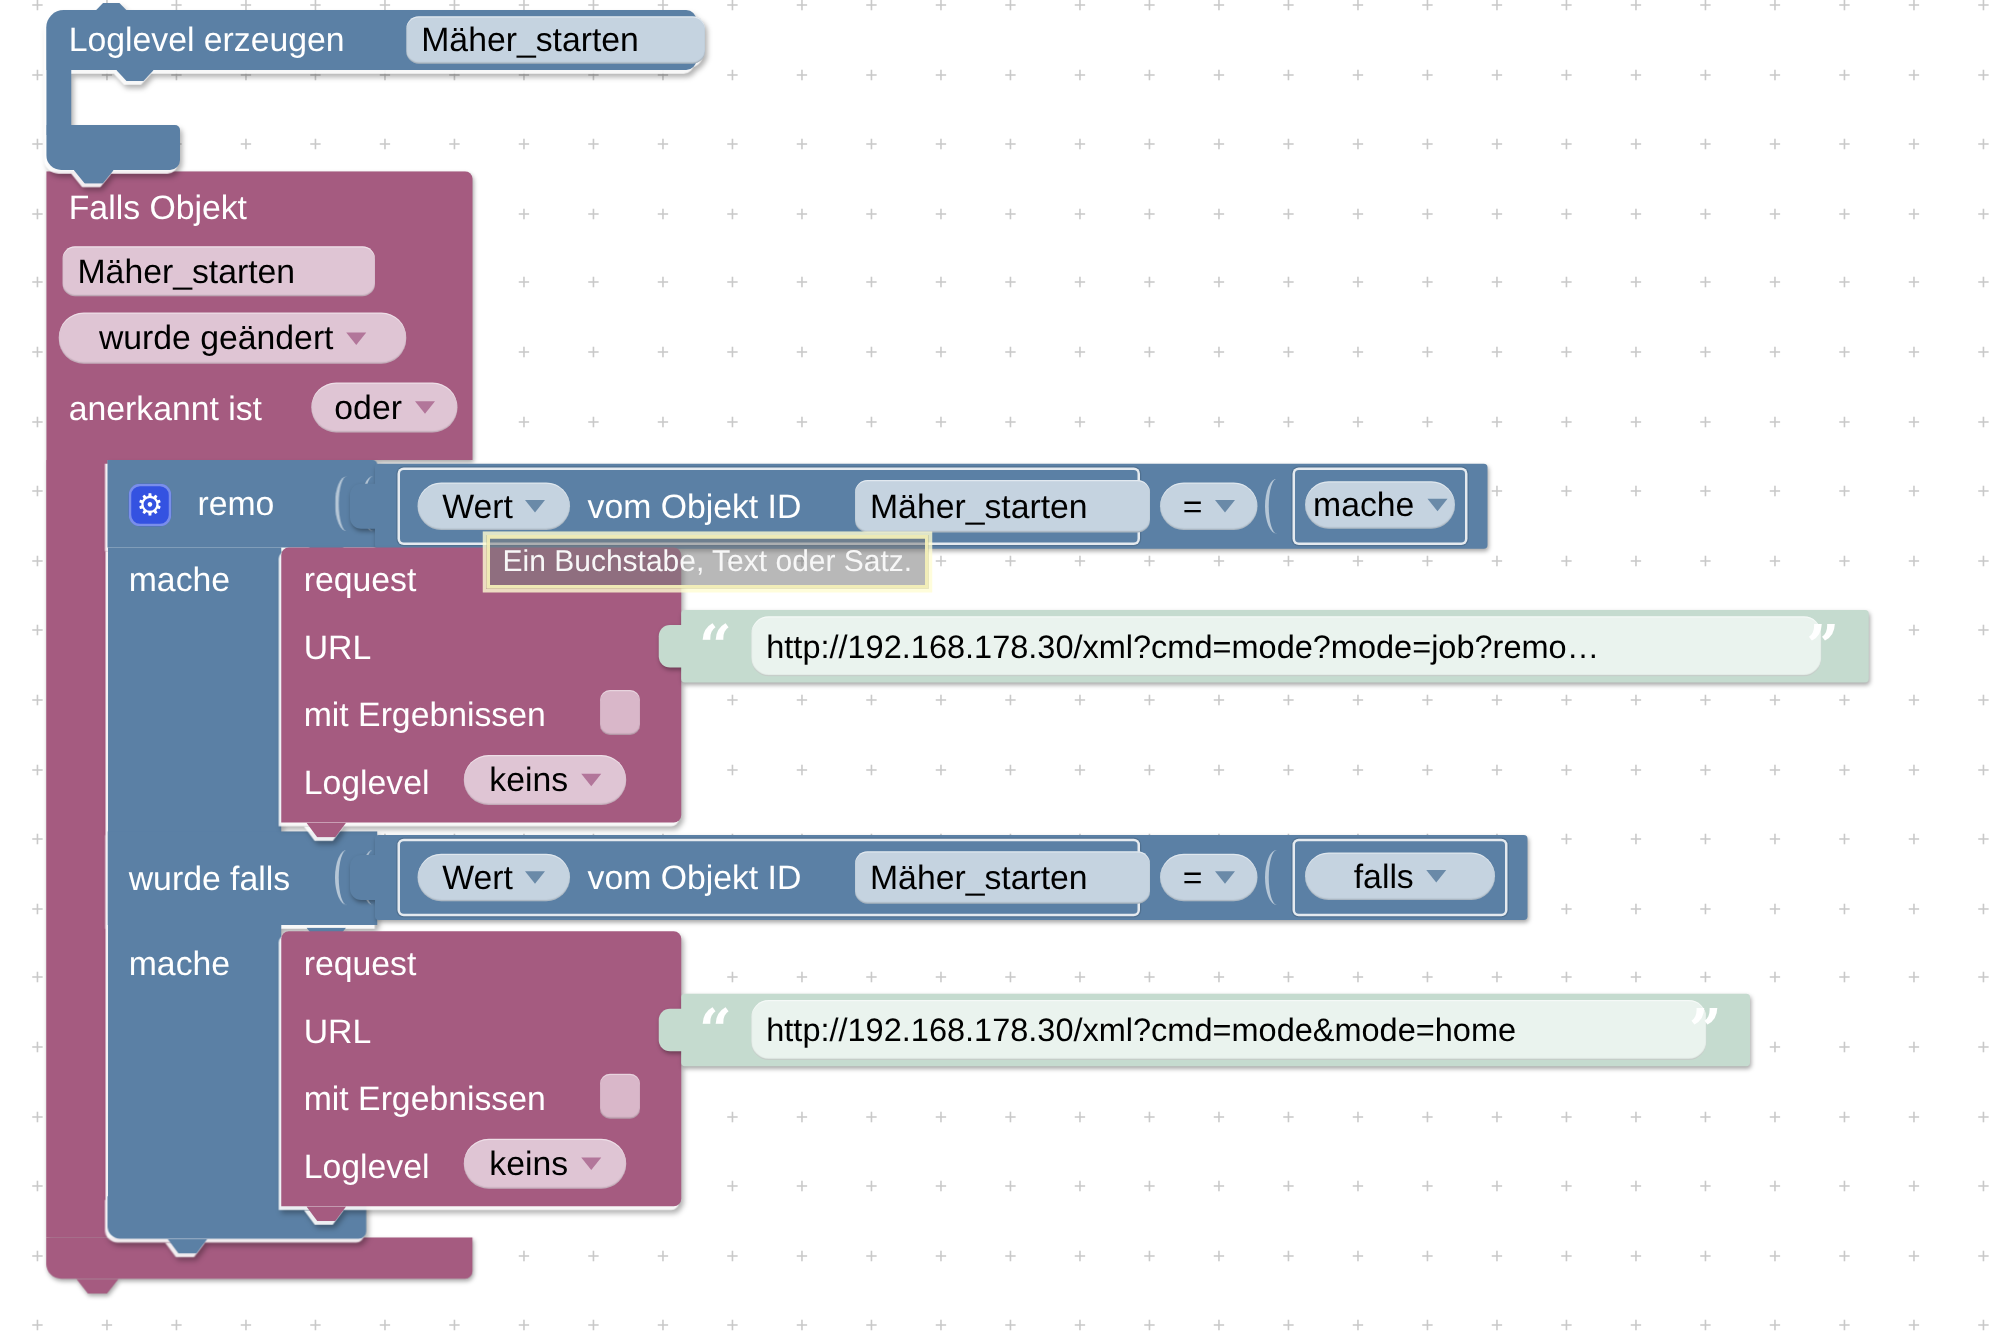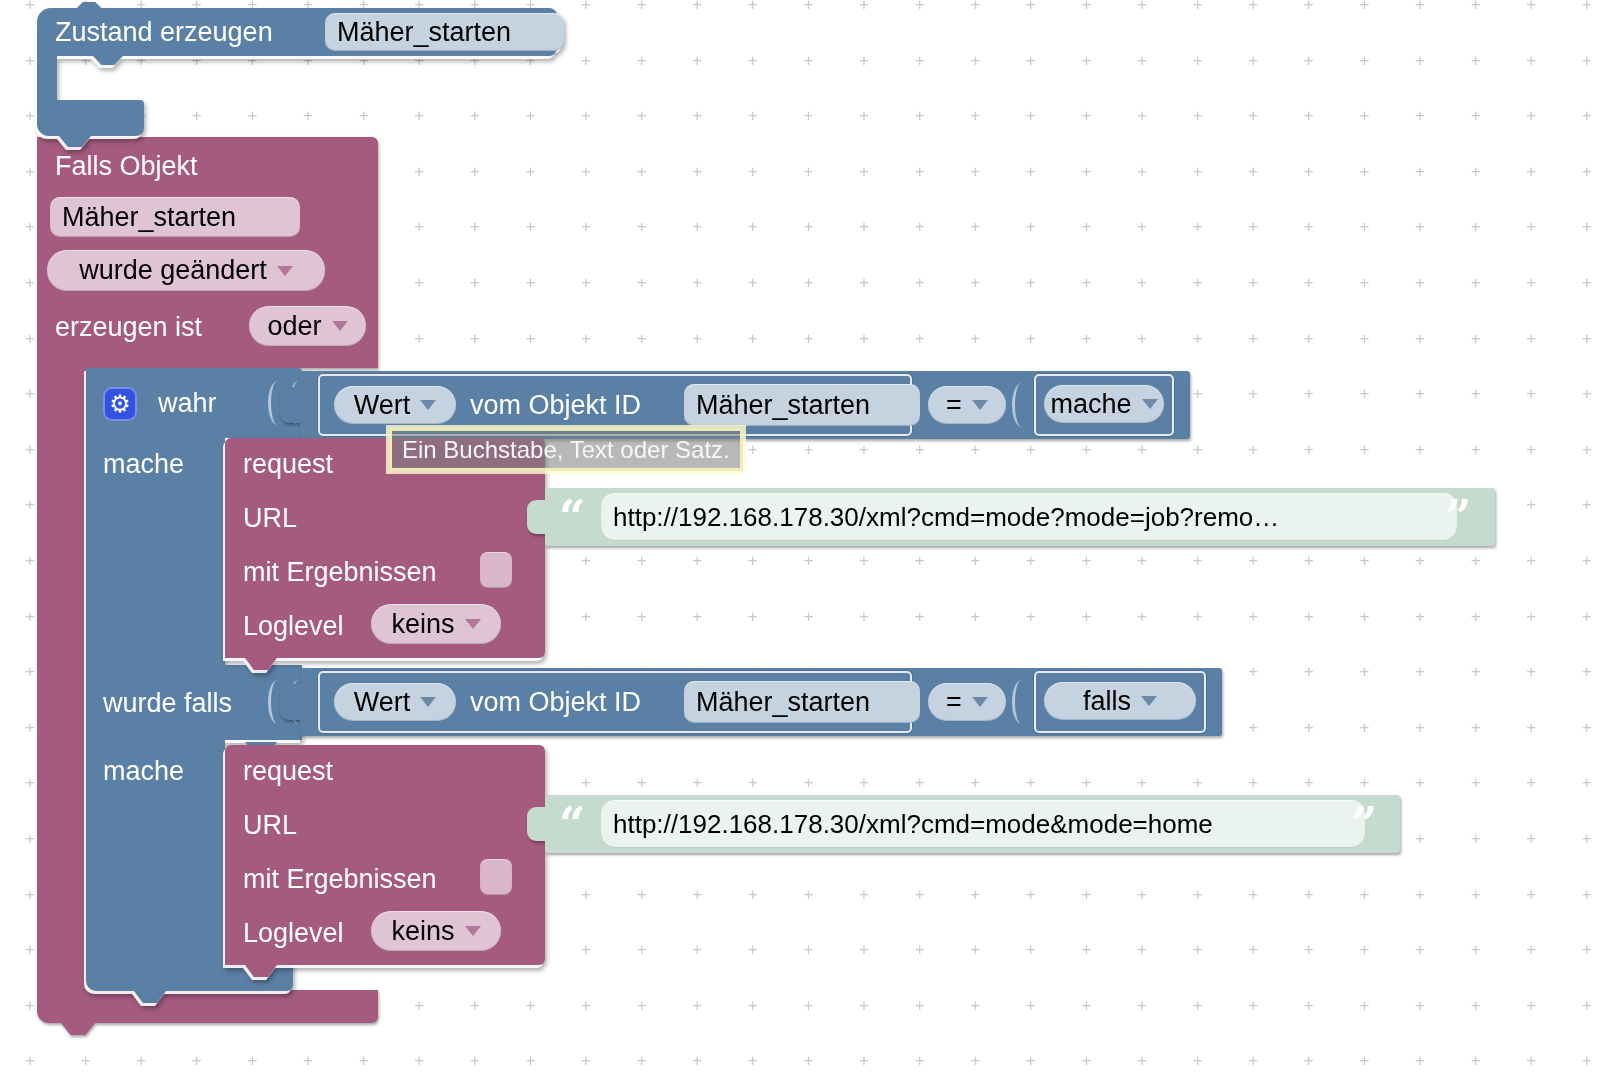--- a/index.html
+++ b/index.html
@@ -707,7 +707,7 @@
   <div class="abs blue" style="left:0;top:92px;width:107px;height:36px;border-radius:0 4px 8px 12px;"></div>
   <div class="abs blue trap-down" style="left:22px;top:128px;width:32px;height:11px;"></div>
 
-  <div class="abs lbl" style="left:18px;top:0;height:48px;">Zustand erzeugen</div>
+  <div class="abs lbl" style="left:18px;top:0;height:48px;">Loglevel erzeugen</div>
   <div class="fld f-blue" style="left:288px;top:5px;width:215px;height:38px;">Mäher_starten</div>
 </div>
 

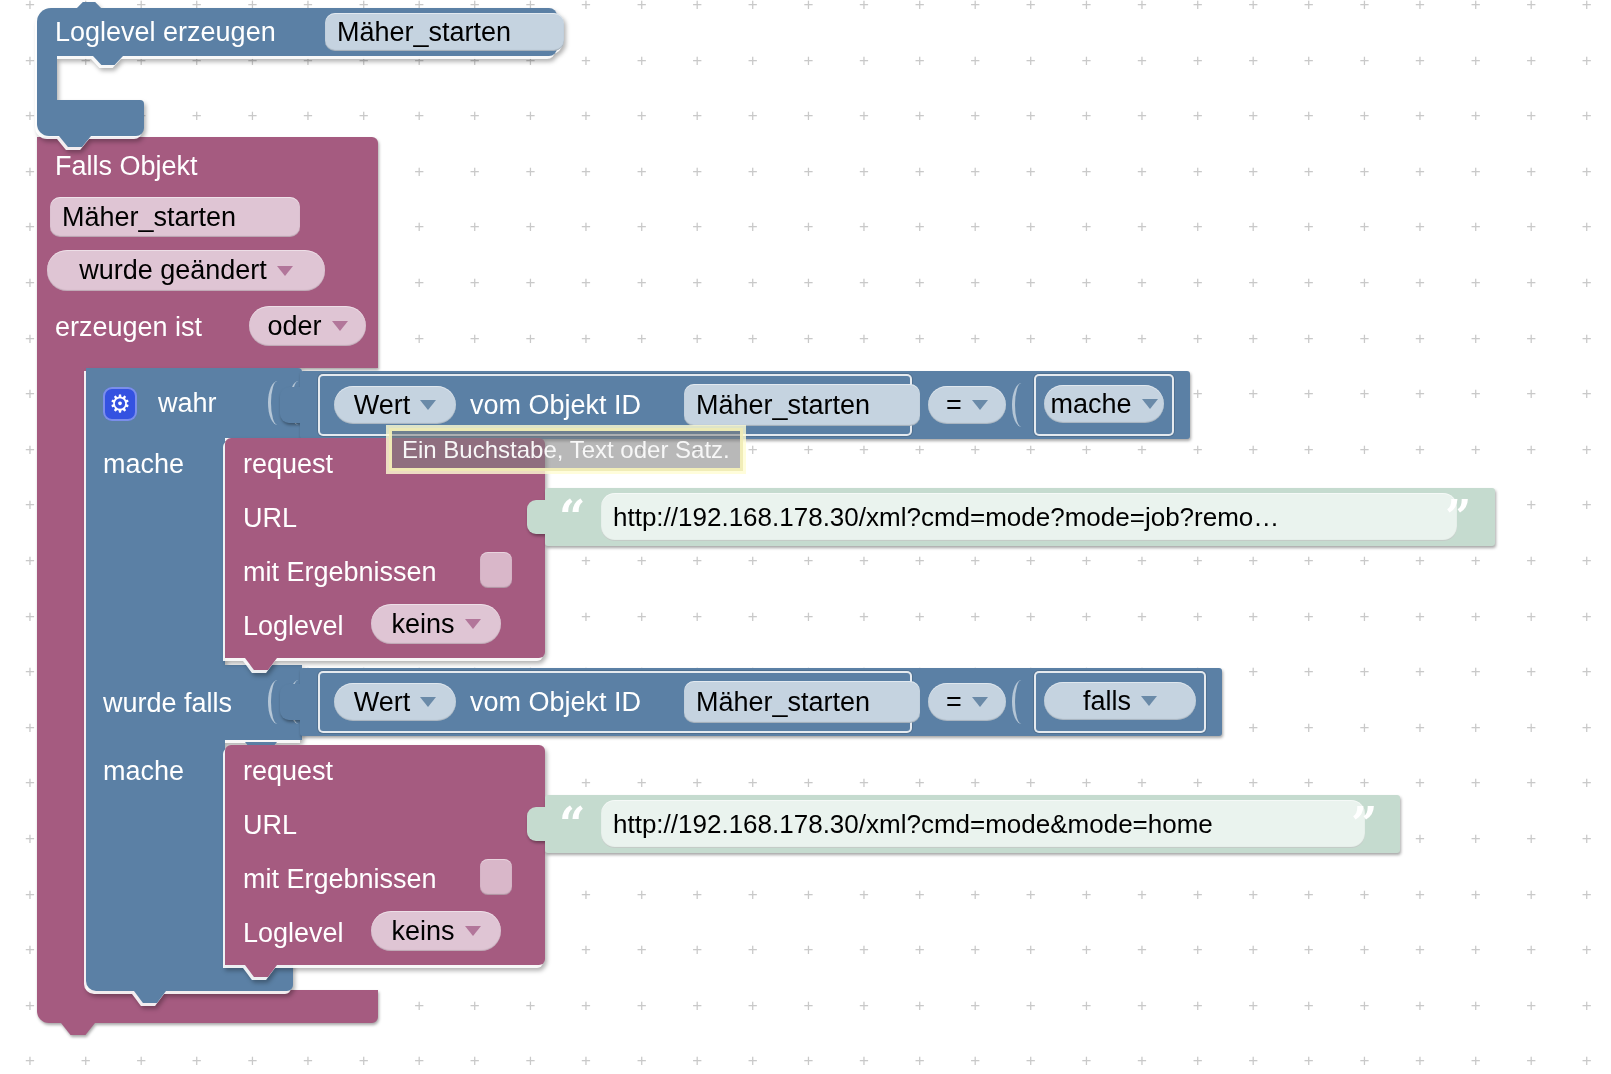--- a/index.html
+++ b/index.html
@@ -670,7 +670,7 @@
     <span>wurde geändert</span>
     <span class="caret caret-pink"></span>
   </div>
-  <div class="abs lbl" style="left:18px;top:170px;height:40px;">erzeugen ist</div>
+  <div class="abs lbl" style="left:18px;top:170px;height:40px;">anerkannt ist</div>
   <div class="pill f-pink" style="left:212px;top:169px;width:117px;height:40px;">
     <span>oder</span>
     <span class="caret caret-pink"></span>

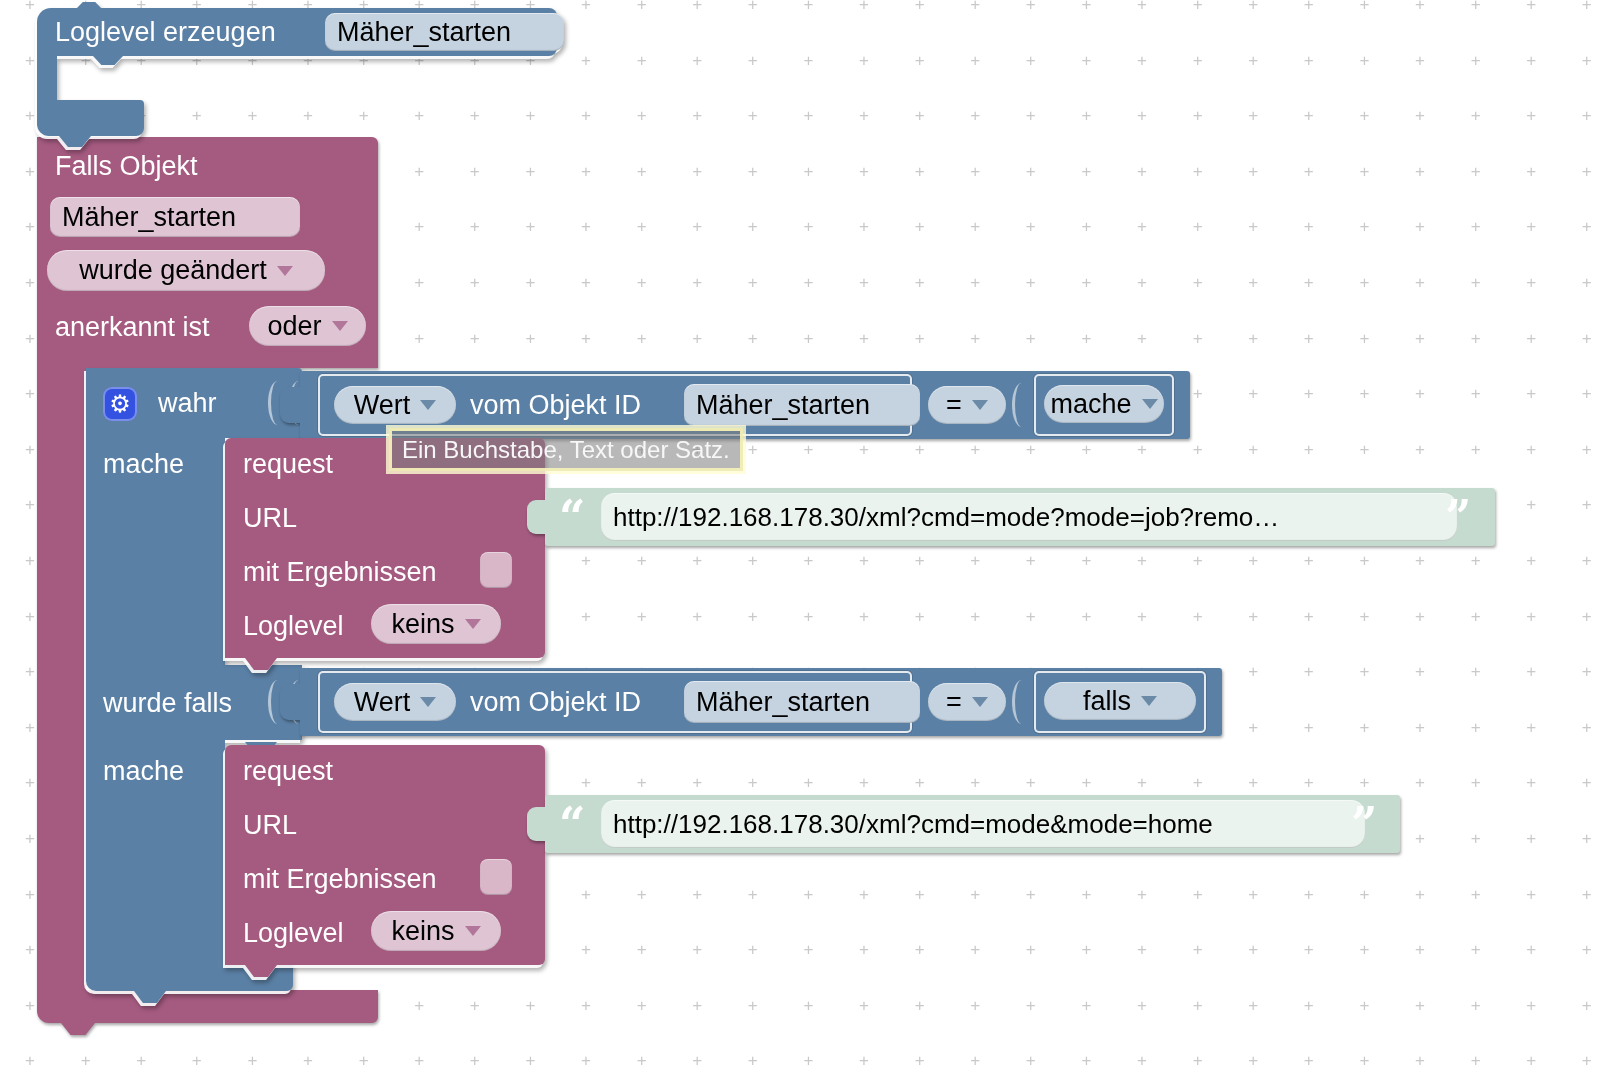--- a/index.html
+++ b/index.html
@@ -693,7 +693,7 @@
   <div class="gear" style="left:17px;top:19px;">
       <span>⚙</span>
     </div>
-  <div class="abs lbl" style="left:72px;top:0;height:70px;">wahr</div>
+  <div class="abs lbl" style="left:72px;top:0;height:70px;">remo</div>
   <div class="abs lbl" style="left:17px;top:76px;height:40px;">mache</div>
   <div class="abs lbl" style="left:17px;top:305px;height:60px;">wurde falls</div>
   <div class="abs lbl" style="left:17px;top:383px;height:40px;">mache</div>

